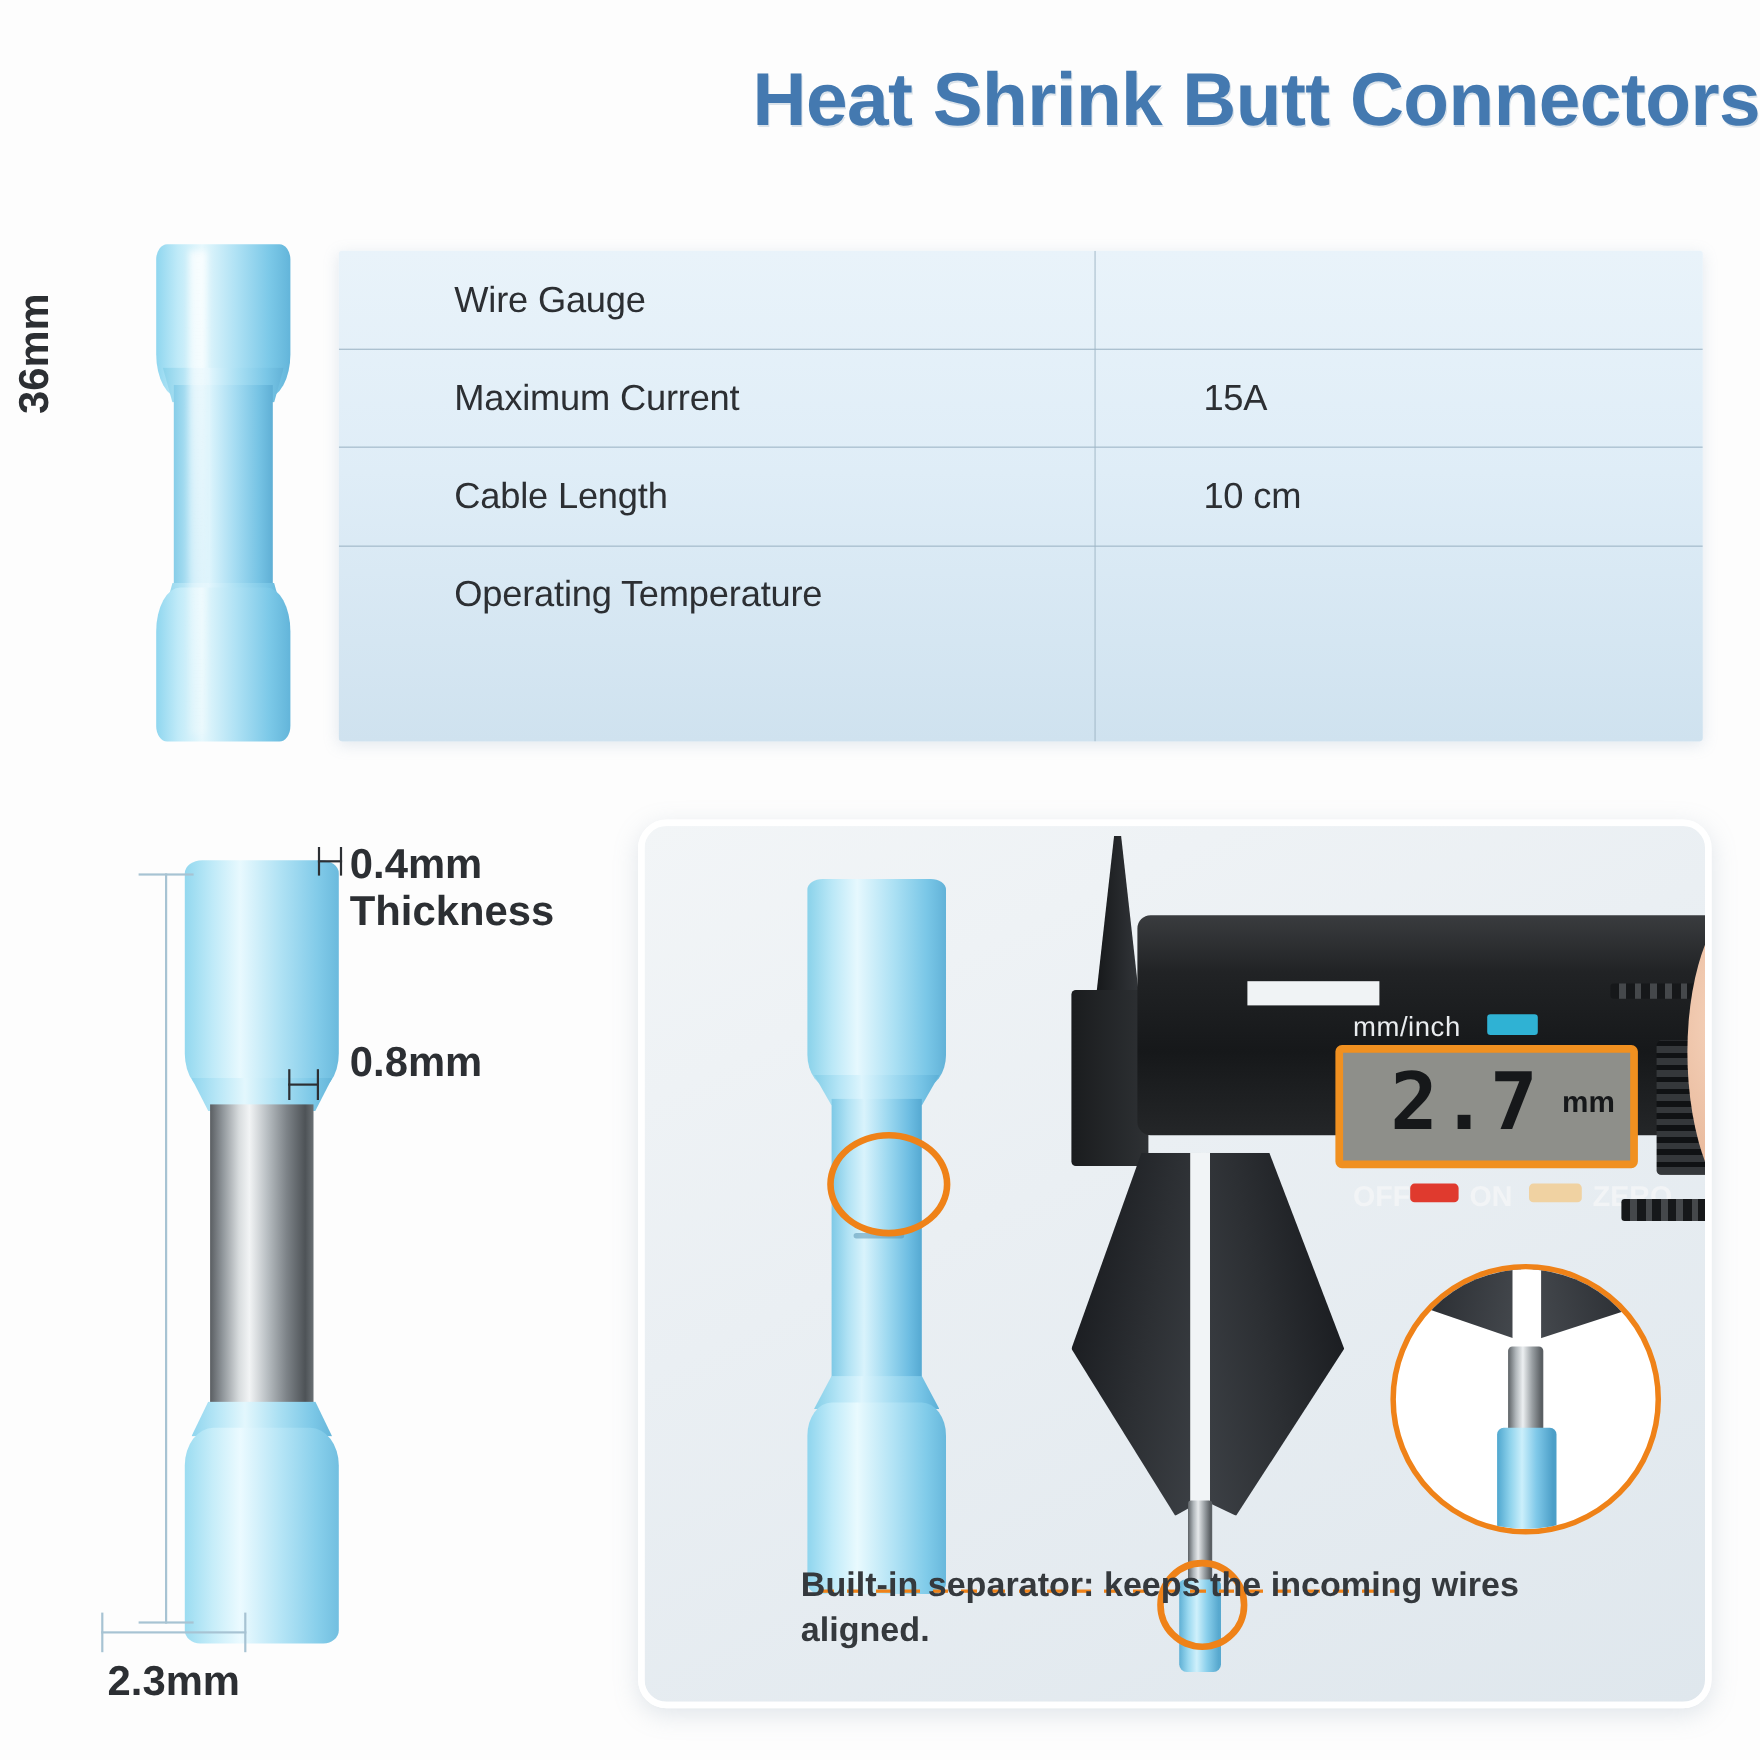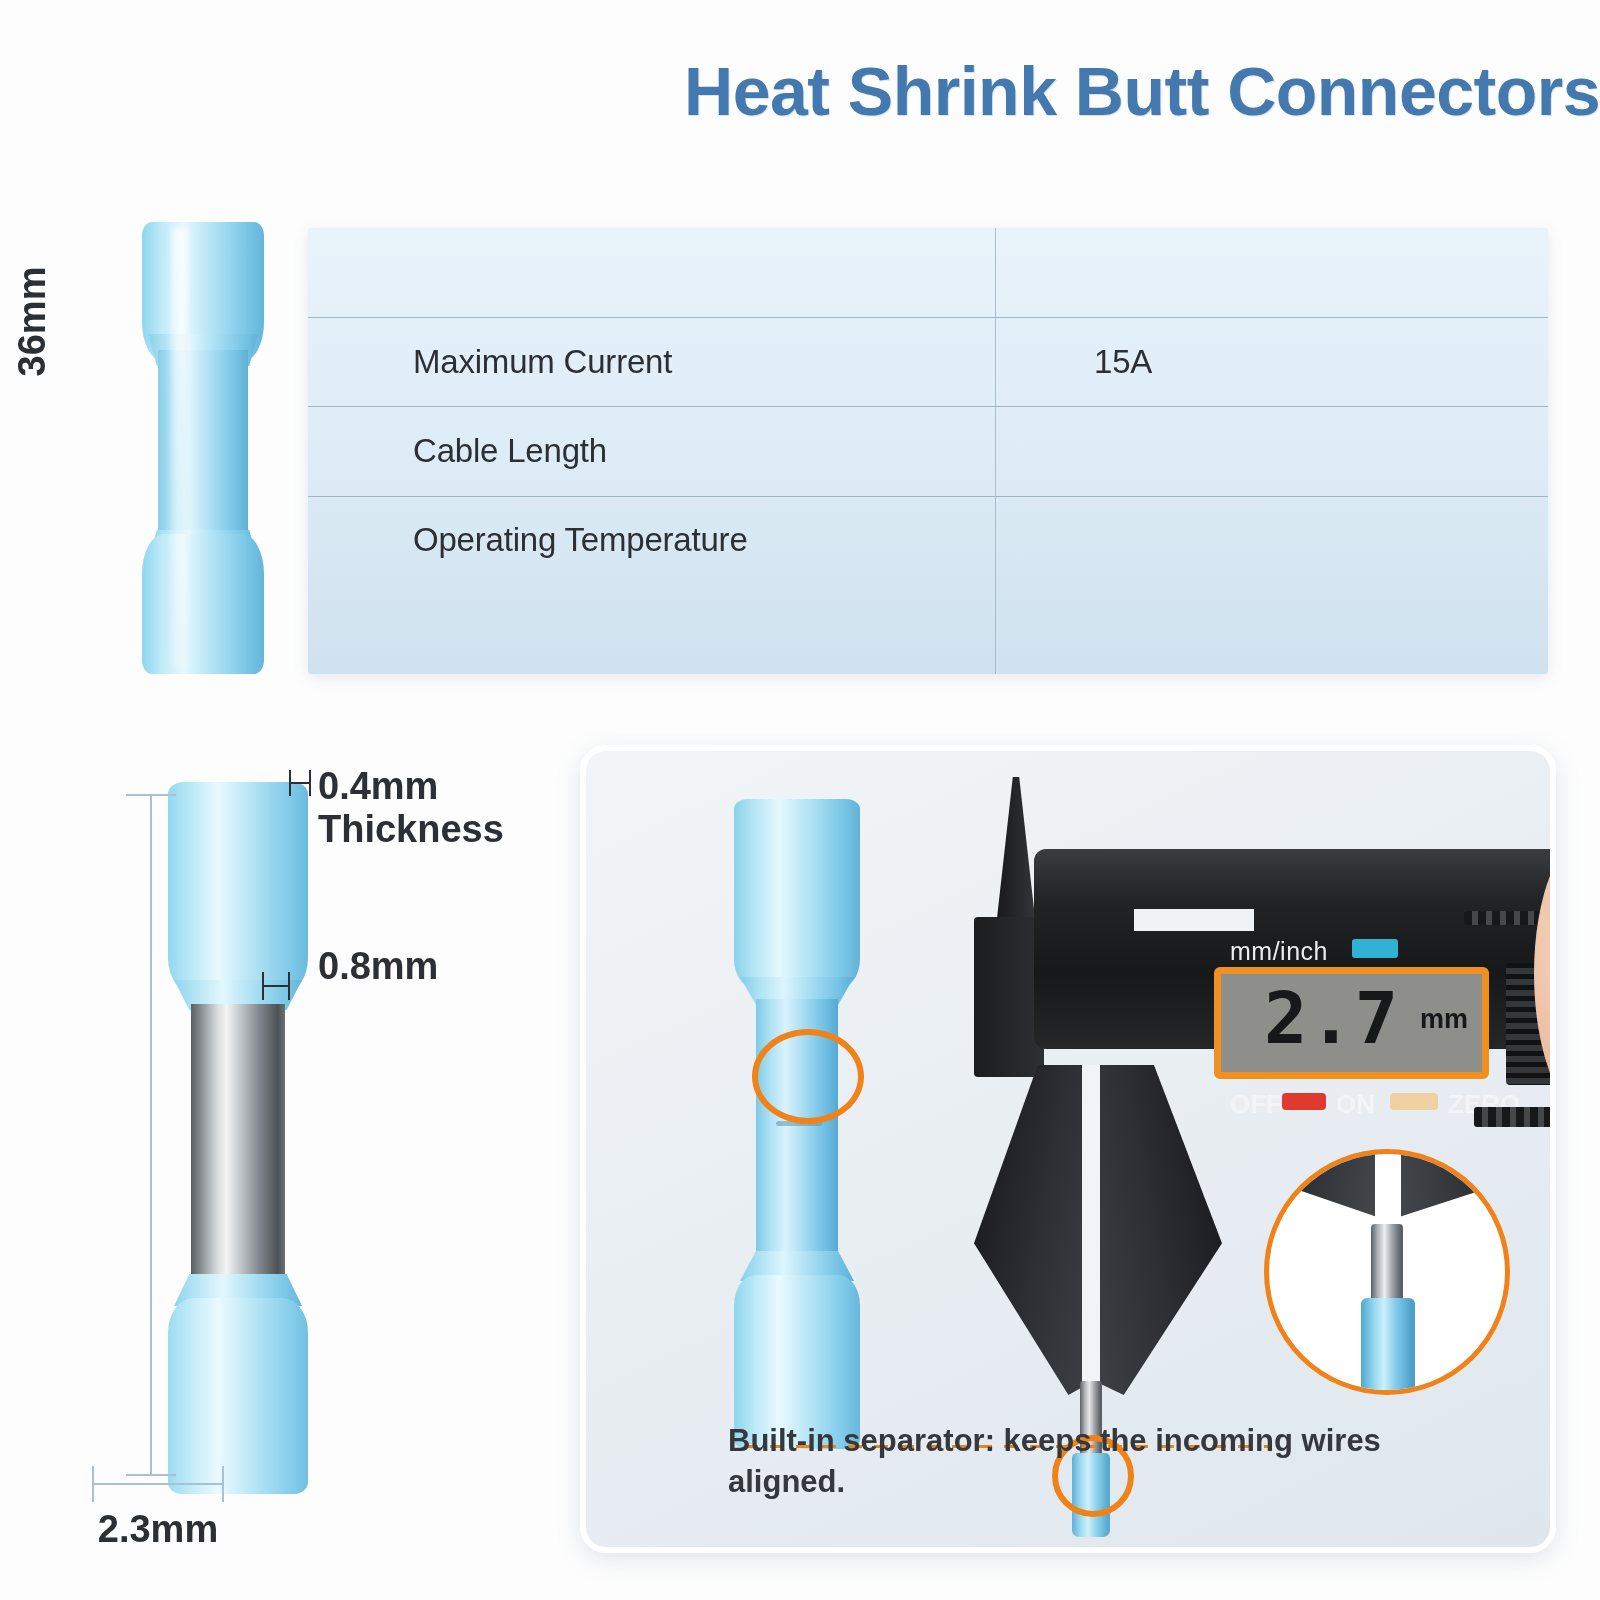--- a/index.html
+++ b/index.html
@@ -339,6 +339,7 @@
     <div class="spec-vsep"></div>
 
     <div class="spec-row">
+      <div class="spec-label">Wire Gauge</div>
     </div>
     <div class="spec-row">
       <div class="spec-label">Maximum Current</div>

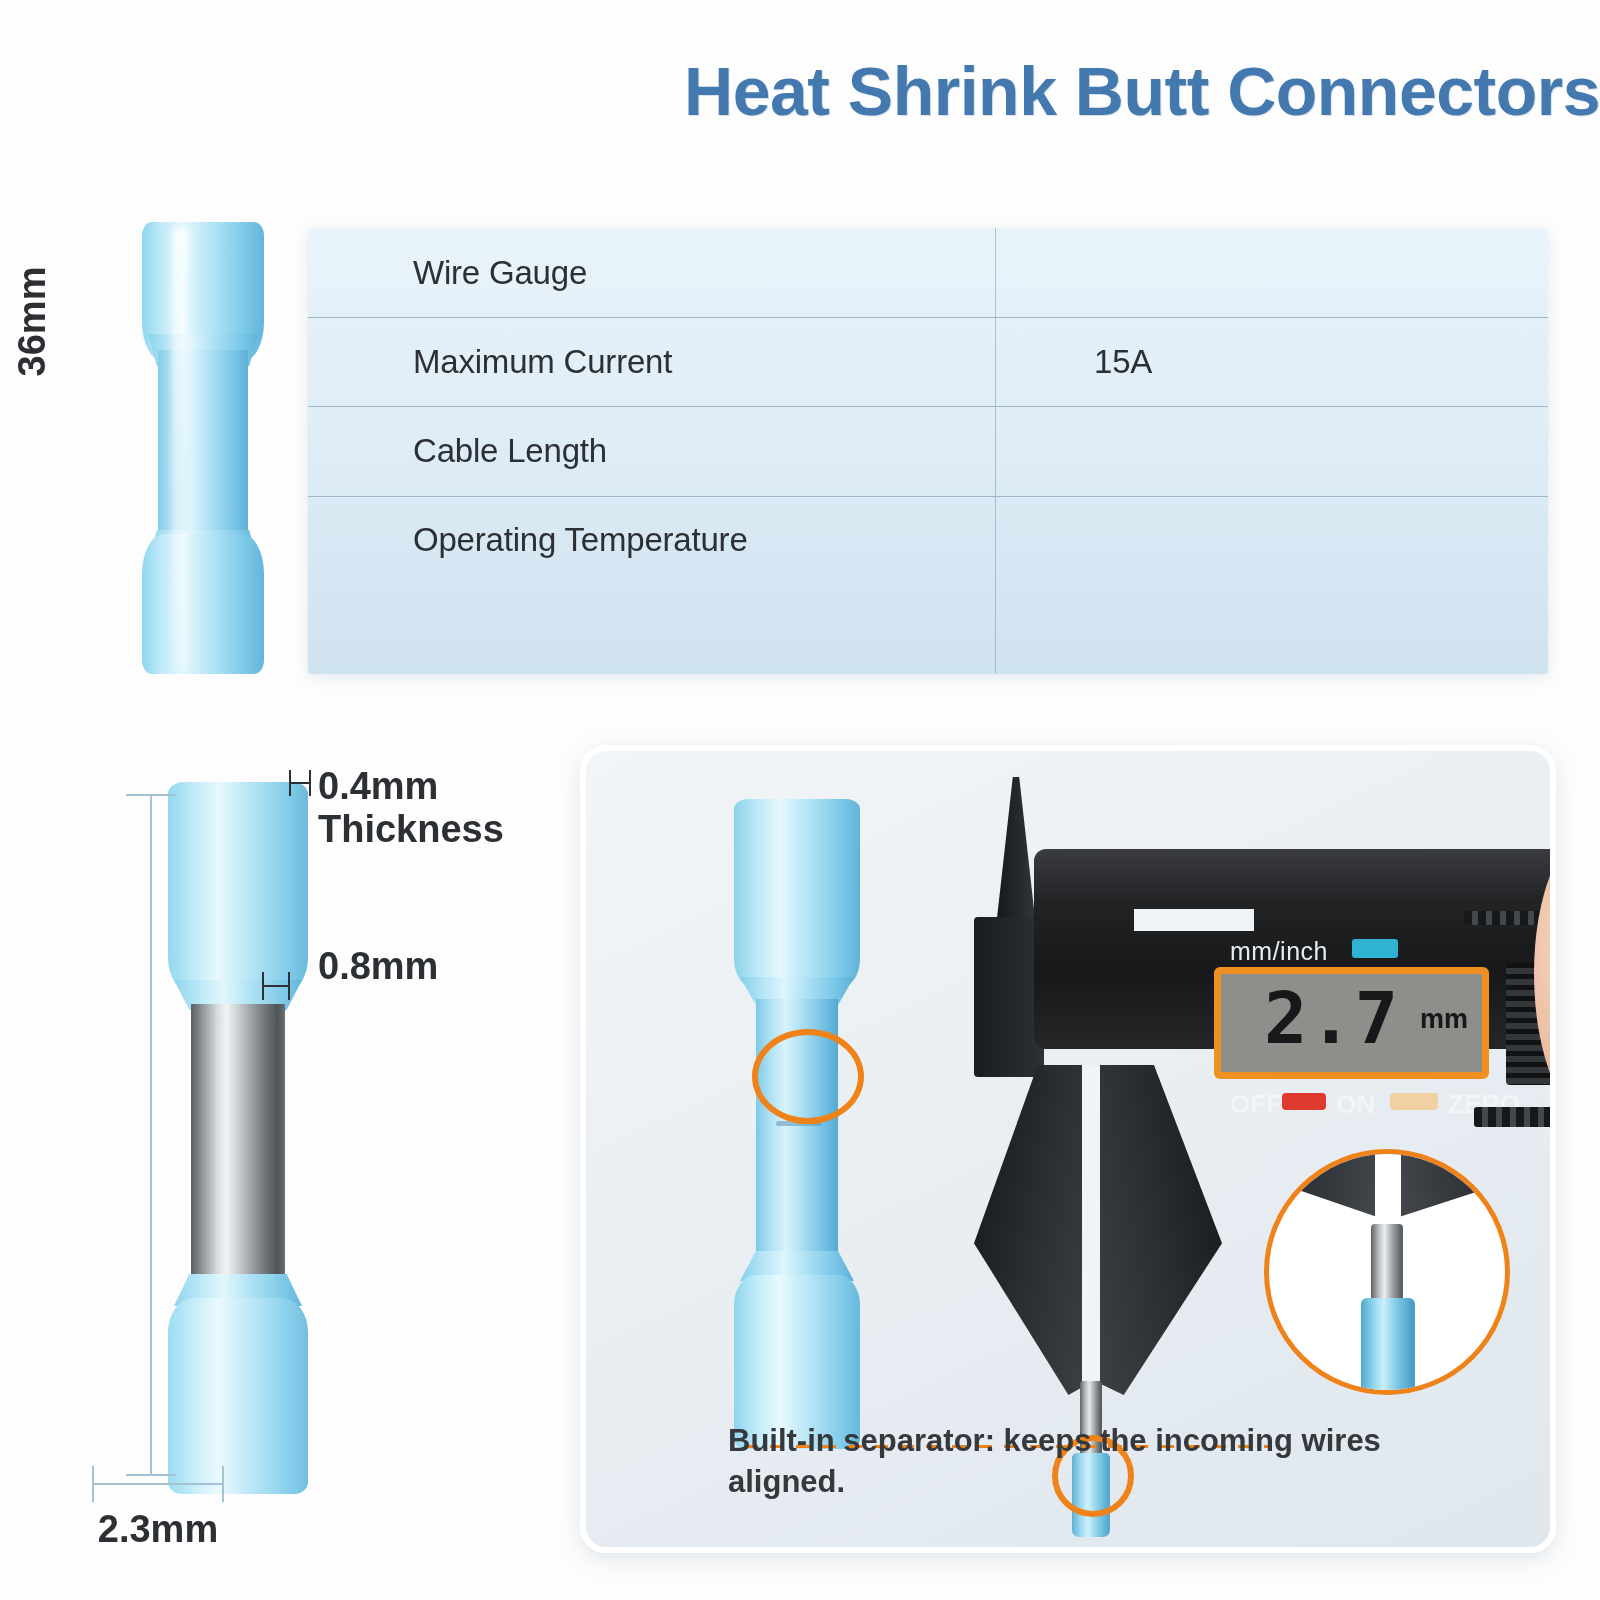--- a/index.html
+++ b/index.html
@@ -347,6 +347,7 @@
     </div>
     <div class="spec-row">
       <div class="spec-label">Cable Length</div>
+      <div class="spec-value">10 cm</div>
     </div>
     <div class="spec-row">
       <div class="spec-label">Operating Temperature</div>

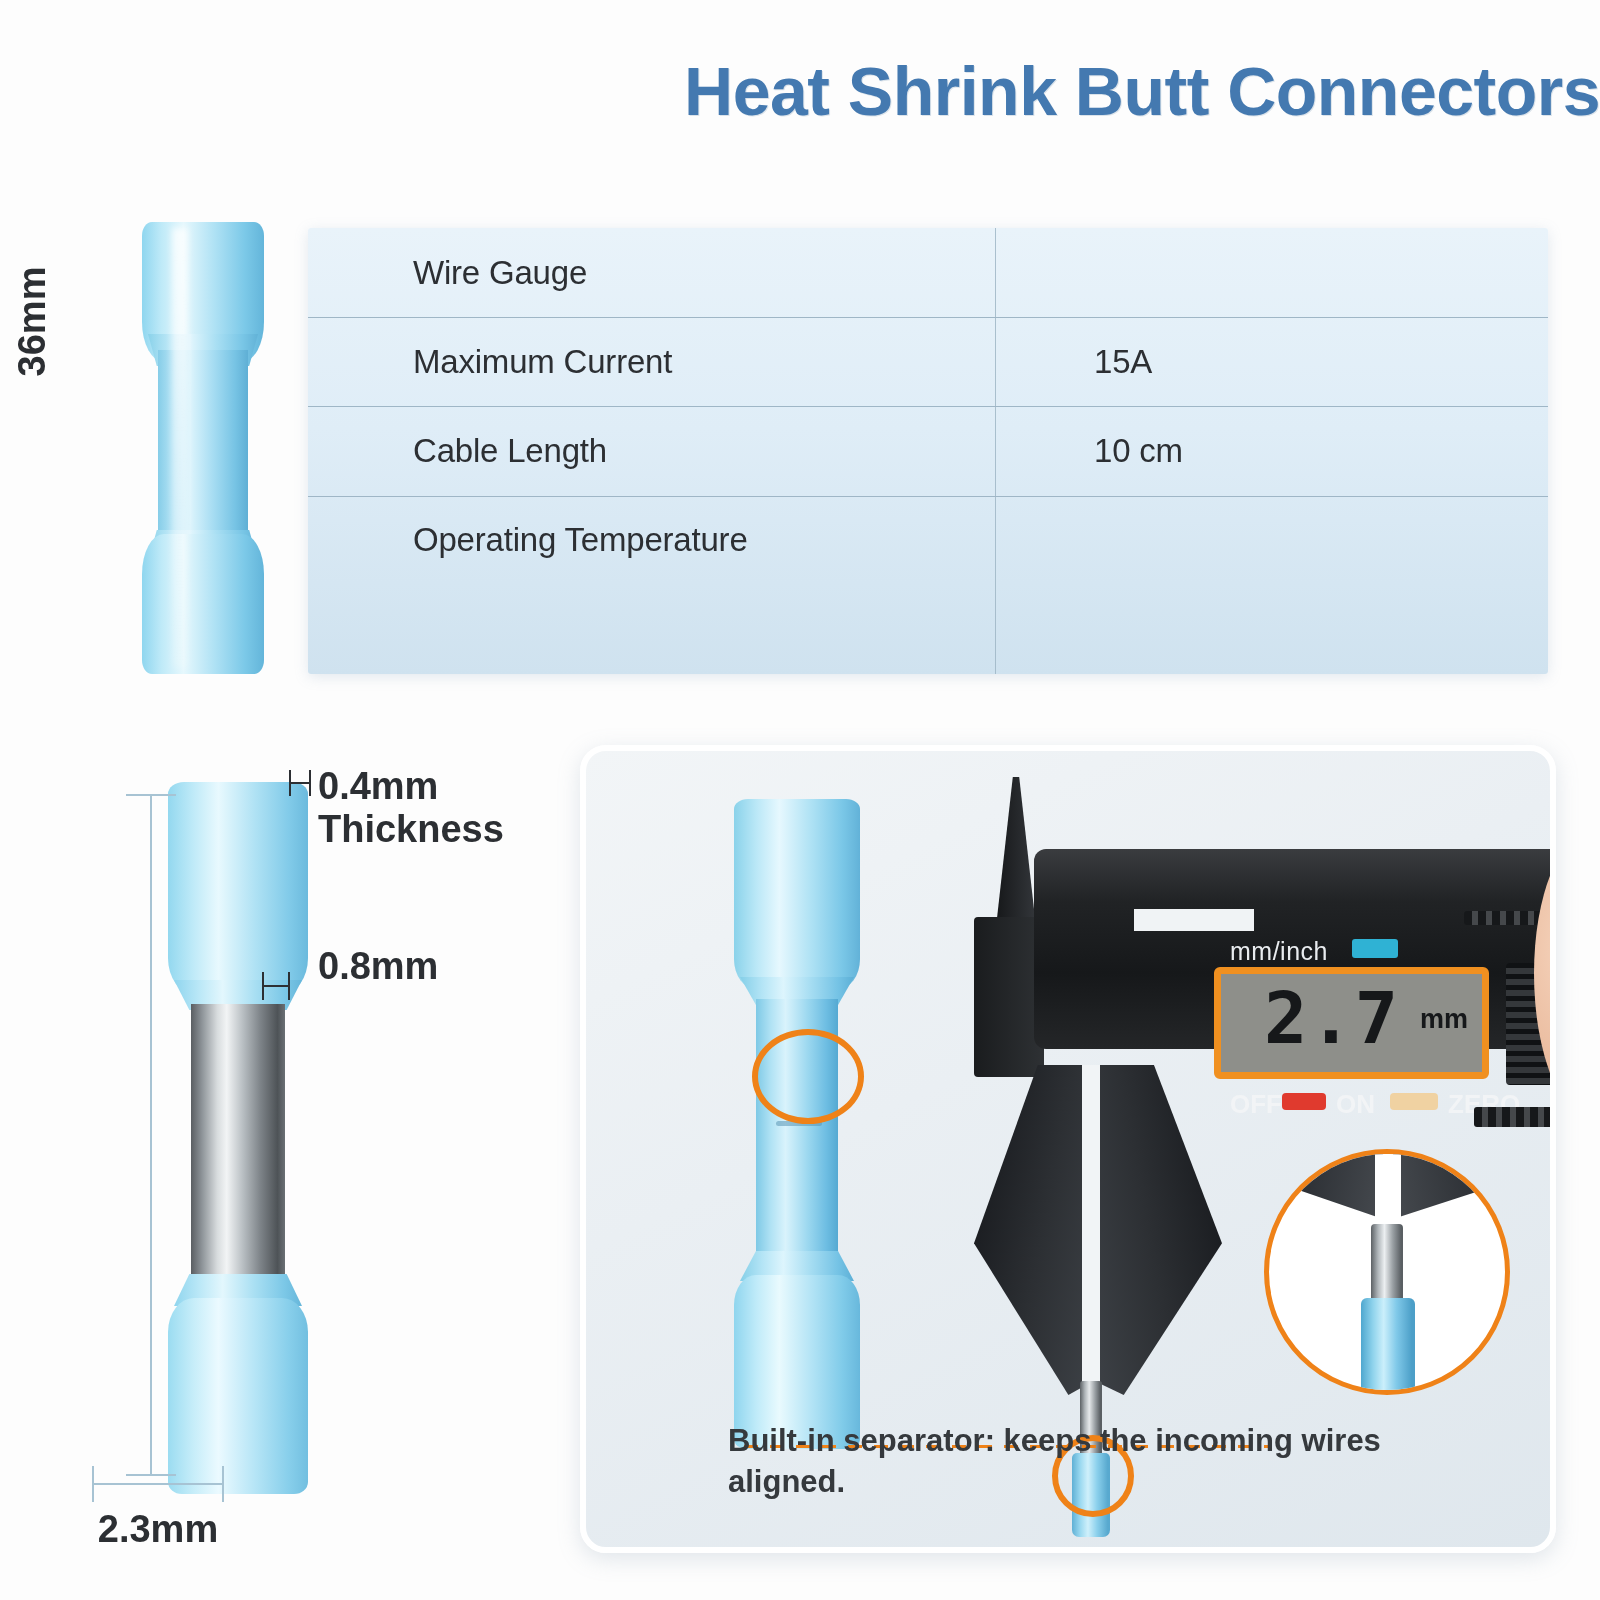--- a/index.html
+++ b/index.html
@@ -189,7 +189,7 @@
   }
 
   
-  .caliper { position:absolute; left:388px; top:26px; width:600px; height:640px; }
+  .caliper { position:absolute; left:388px; top:9px; width:600px; height:640px; }
   .cal-body {
     position:absolute; left:60px; top:72px; width:530px; height:200px;
     background:linear-gradient(180deg,#3a3c3f 0%,#212325 26%,#16181a 62%,#242628 100%);

